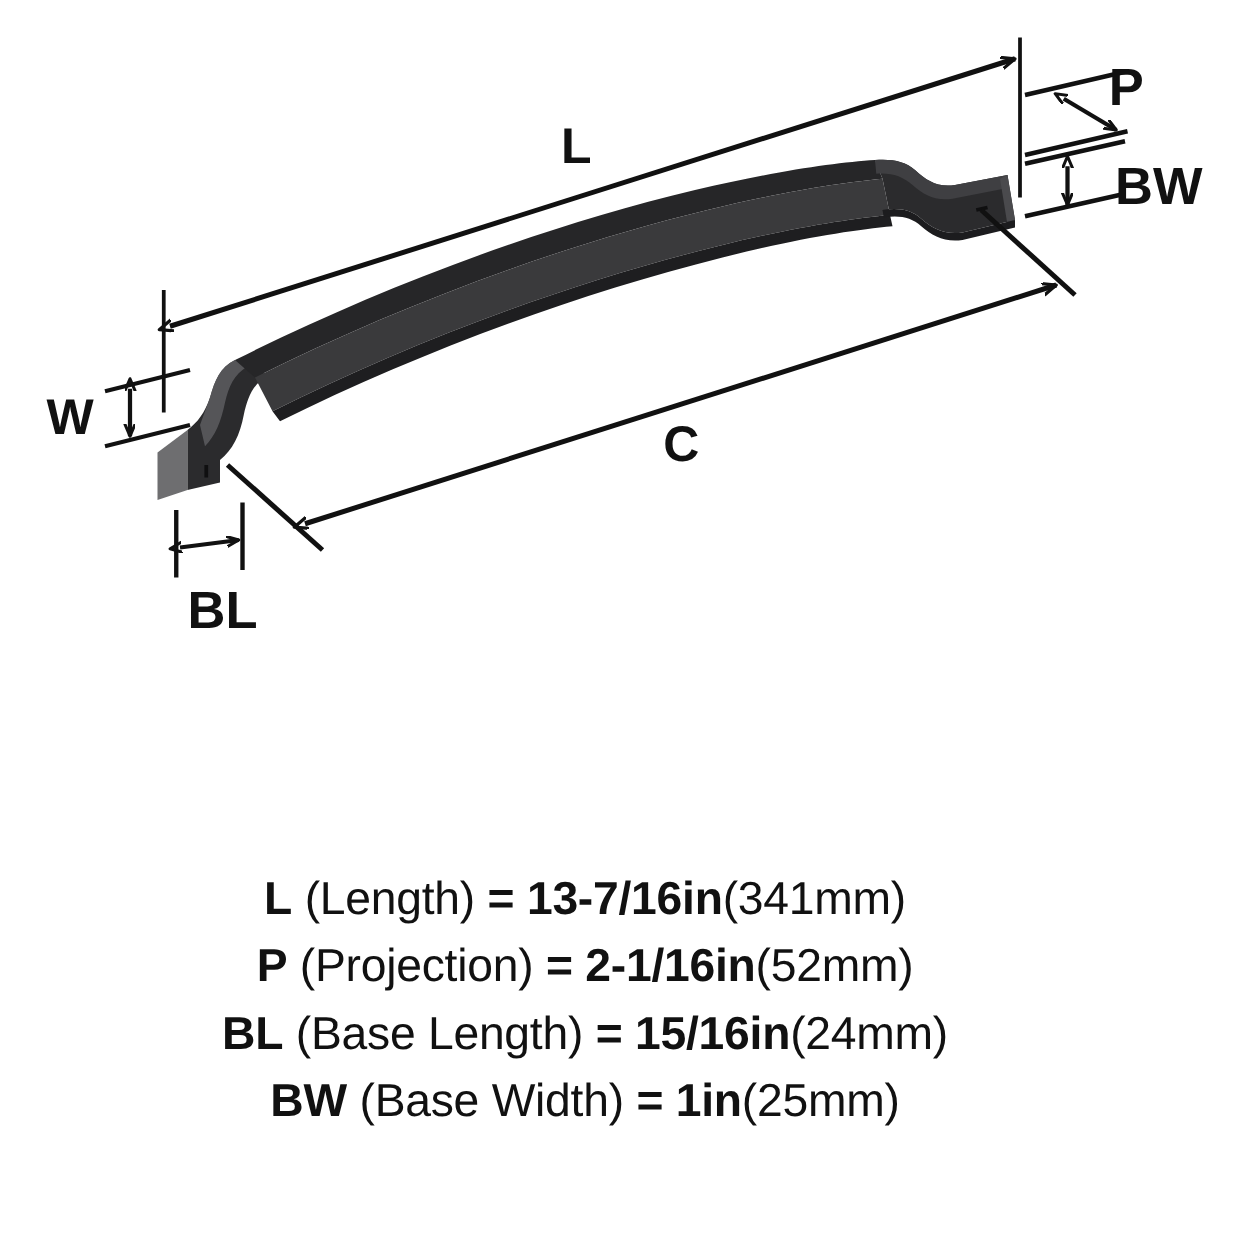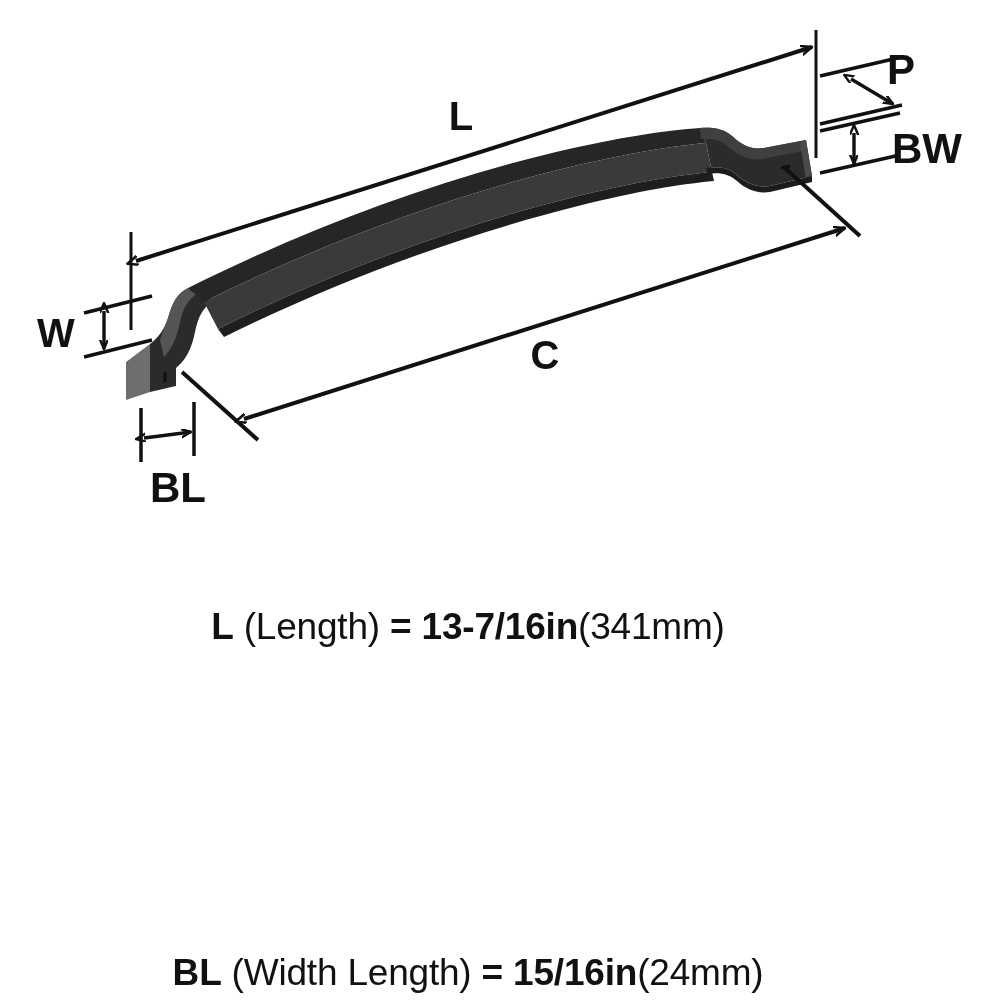--- a/index.html
+++ b/index.html
@@ -50,7 +50,7 @@
     display: flex;
     flex-direction: column;
     align-items: center;
-    justify-content: space-between;
+    justify-content: center;
   }
   .legend-line {
     width: 100%;

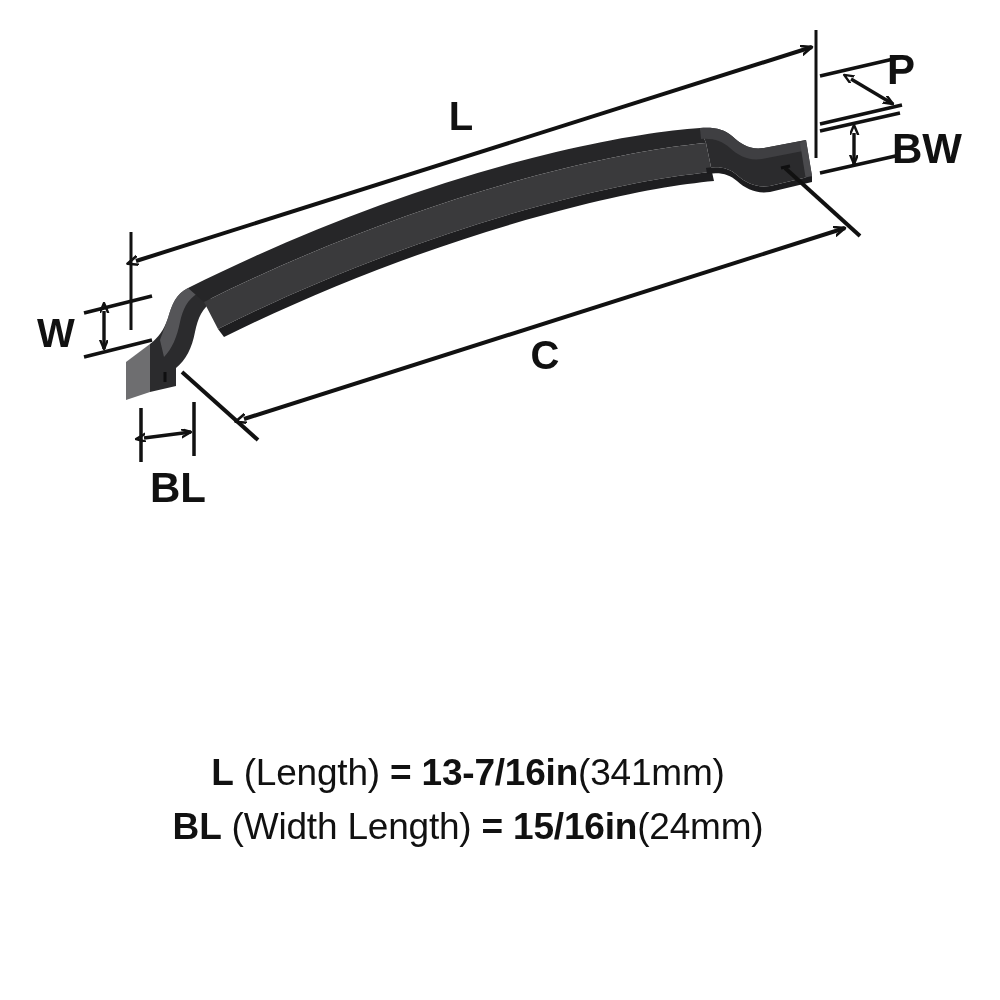--- a/index.html
+++ b/index.html
@@ -226,6 +226,9 @@
     </div>
 
 
+    <div class="legend-line">
+      <span class="key">P</span><span class="name"> (Projection)</span><span class="eq"> = </span><span class="imperial">2-1/16in</span><span class="metric">(52mm)</span>
+    </div>
 
 
     <div class="legend-line">

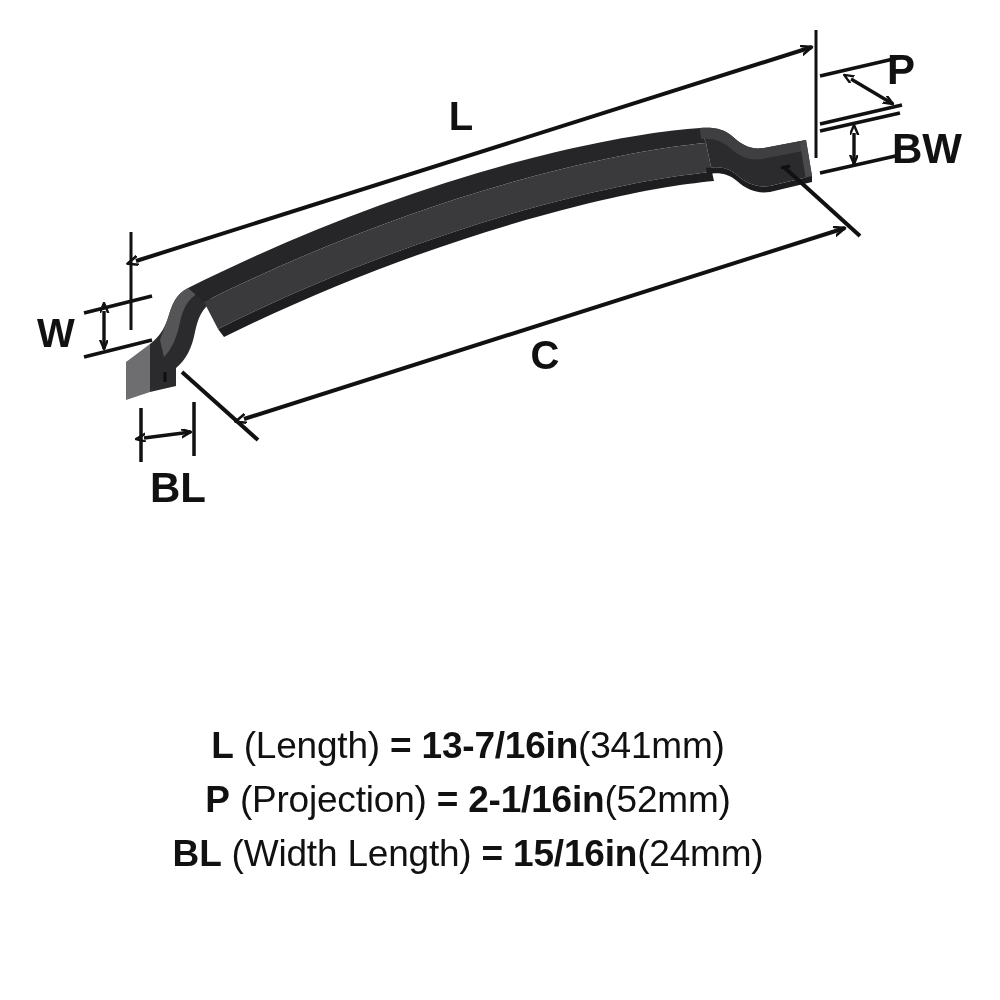--- a/index.html
+++ b/index.html
@@ -232,7 +232,7 @@
 
 
     <div class="legend-line">
-      <span class="key">BL</span><span class="name"> (Width Length)</span><span class="eq"> = </span><span class="imperial">15/16in</span><span class="metric">(24mm)</span>
+      <span class="key">BL</span><span class="name"> (Base Length)</span><span class="eq"> = </span><span class="imperial">15/16in</span><span class="metric">(24mm)</span>
     </div>
 
 

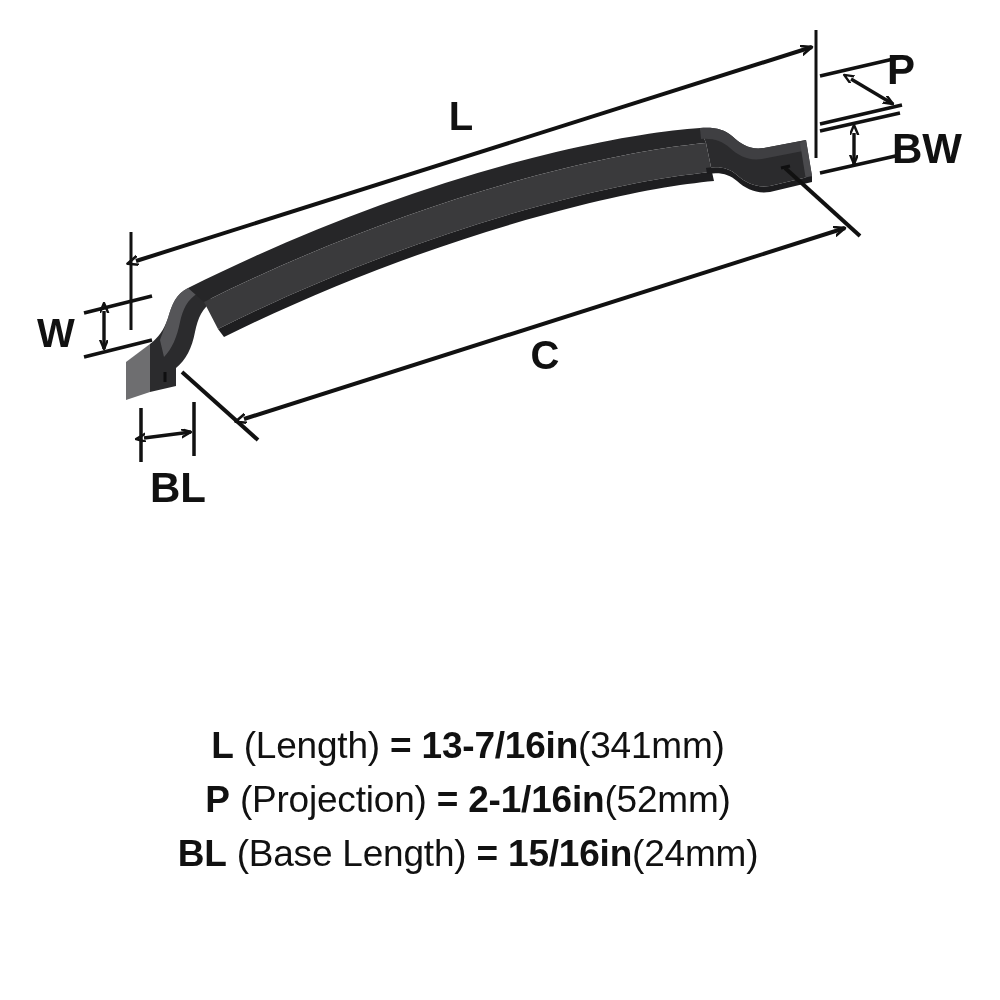--- a/index.html
+++ b/index.html
@@ -235,6 +235,9 @@
       <span class="key">BL</span><span class="name"> (Base Length)</span><span class="eq"> = </span><span class="imperial">15/16in</span><span class="metric">(24mm)</span>
     </div>
 
+    <div class="legend-line">
+      <span class="key">BW</span><span class="name"> (Base Width)</span><span class="eq"> = </span><span class="imperial">1in</span><span class="metric">(25mm)</span>
+    </div>
 
   </div>
 

